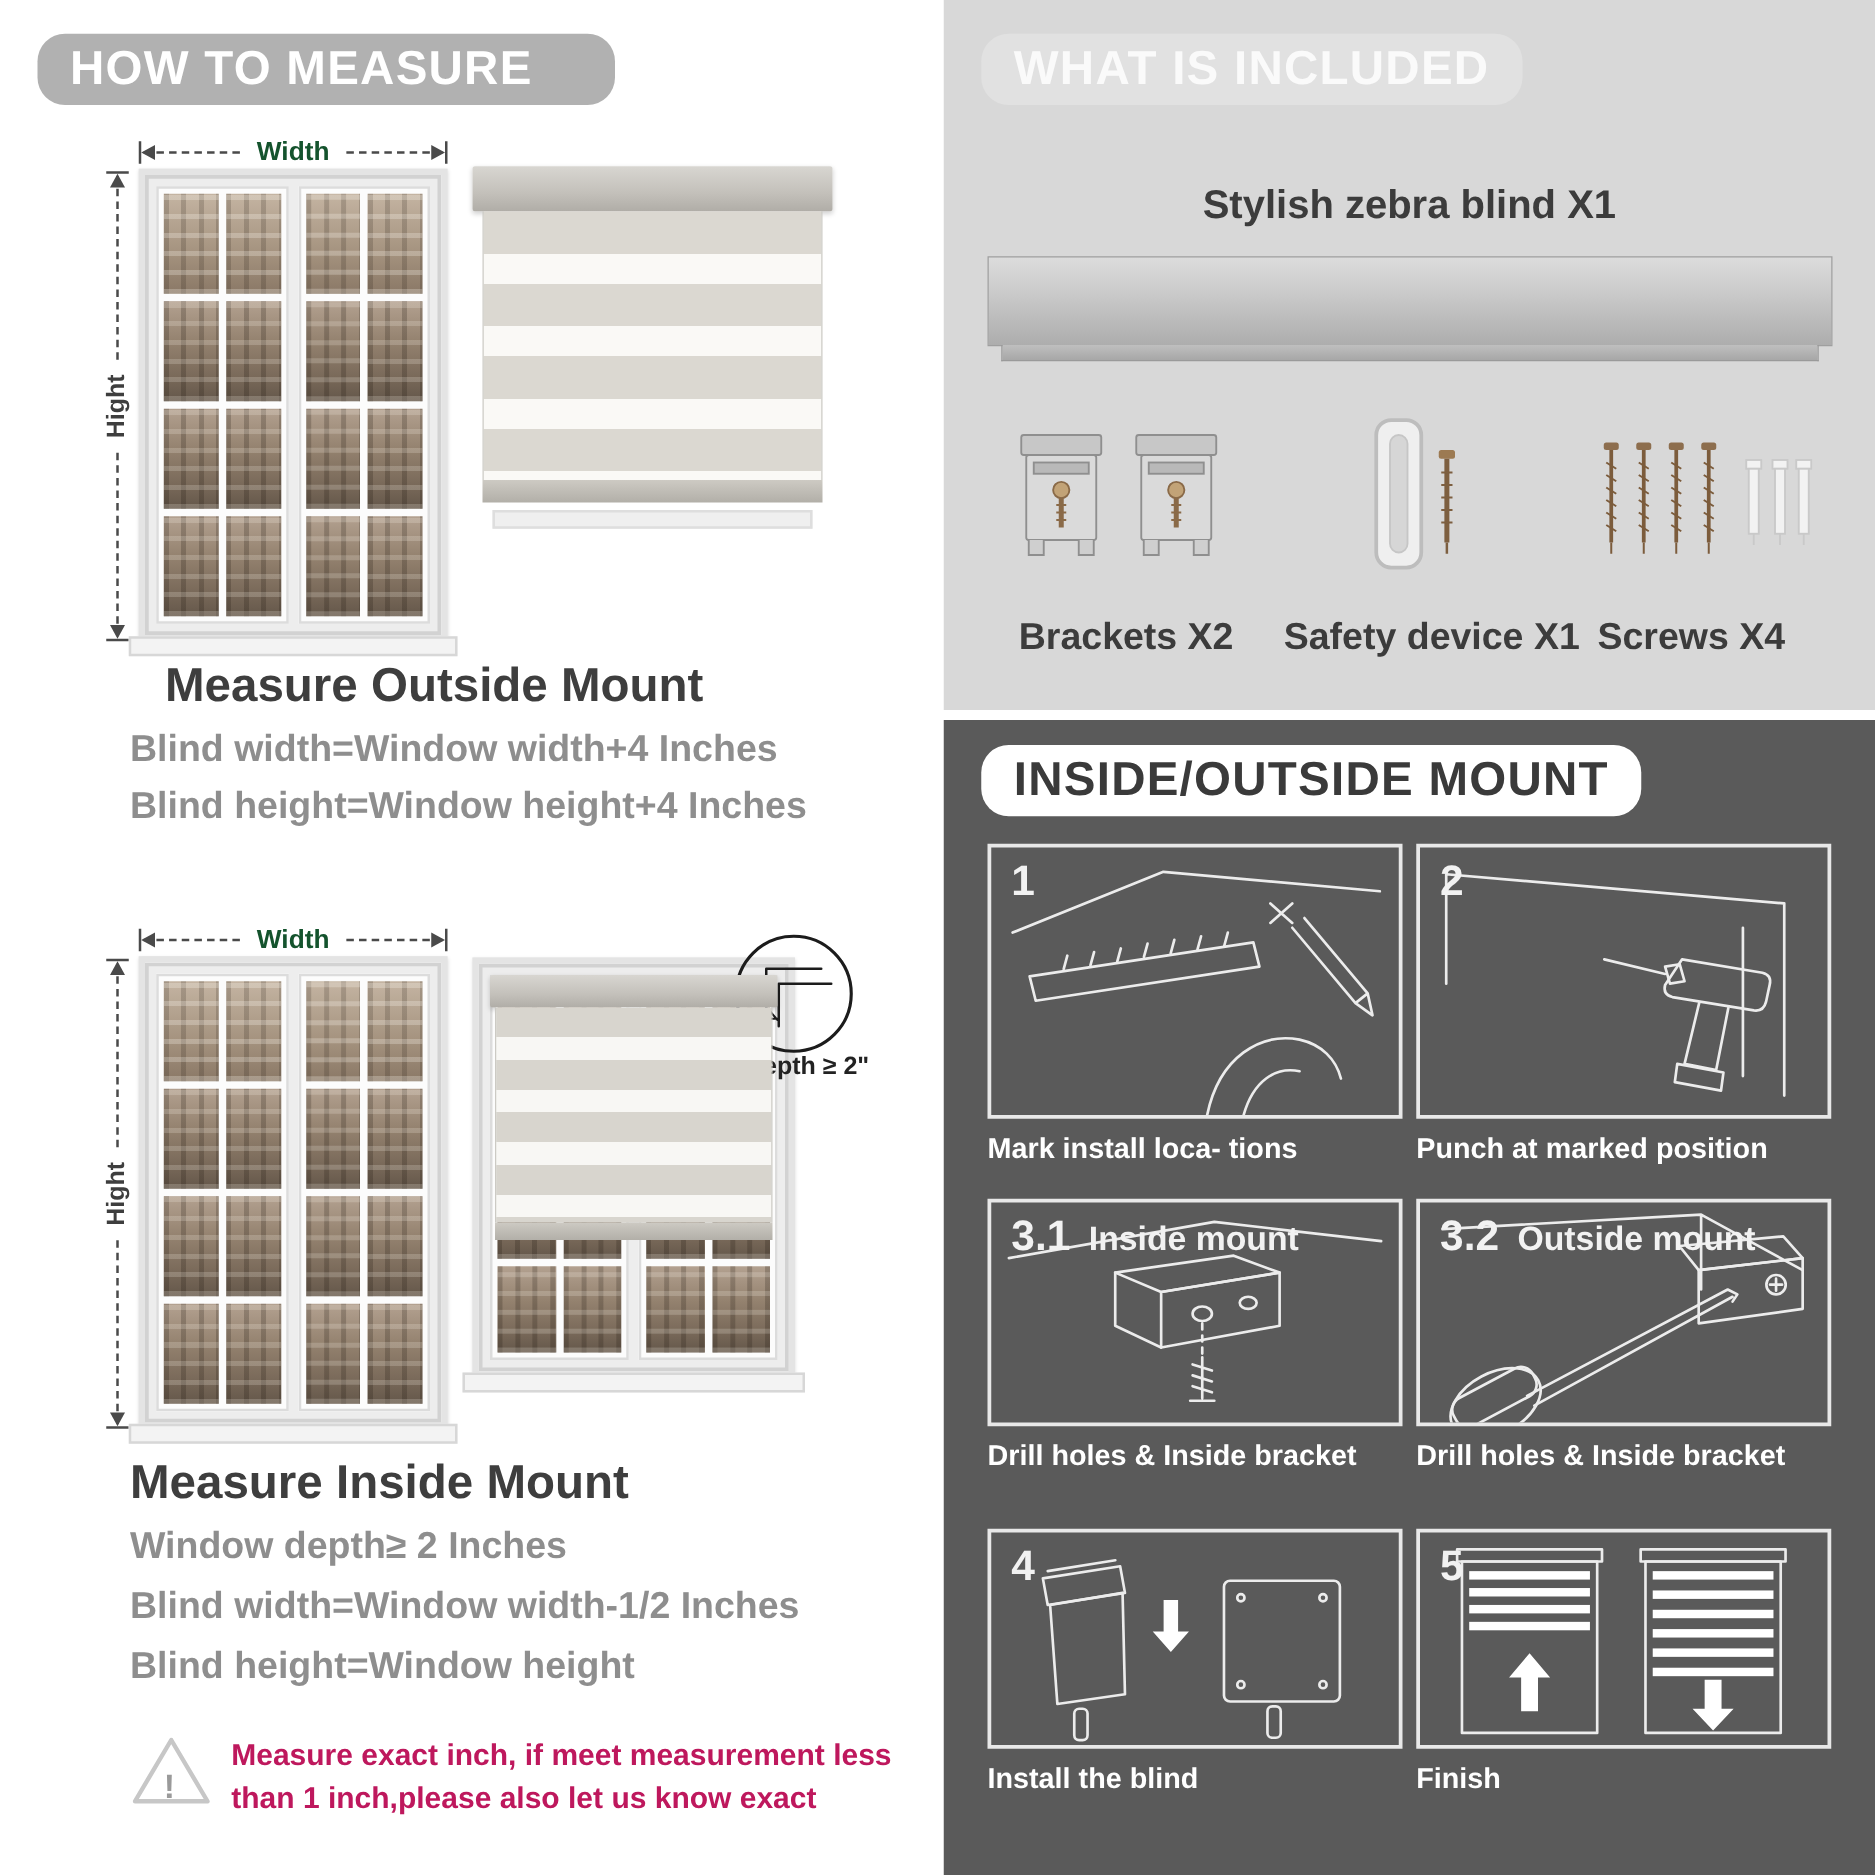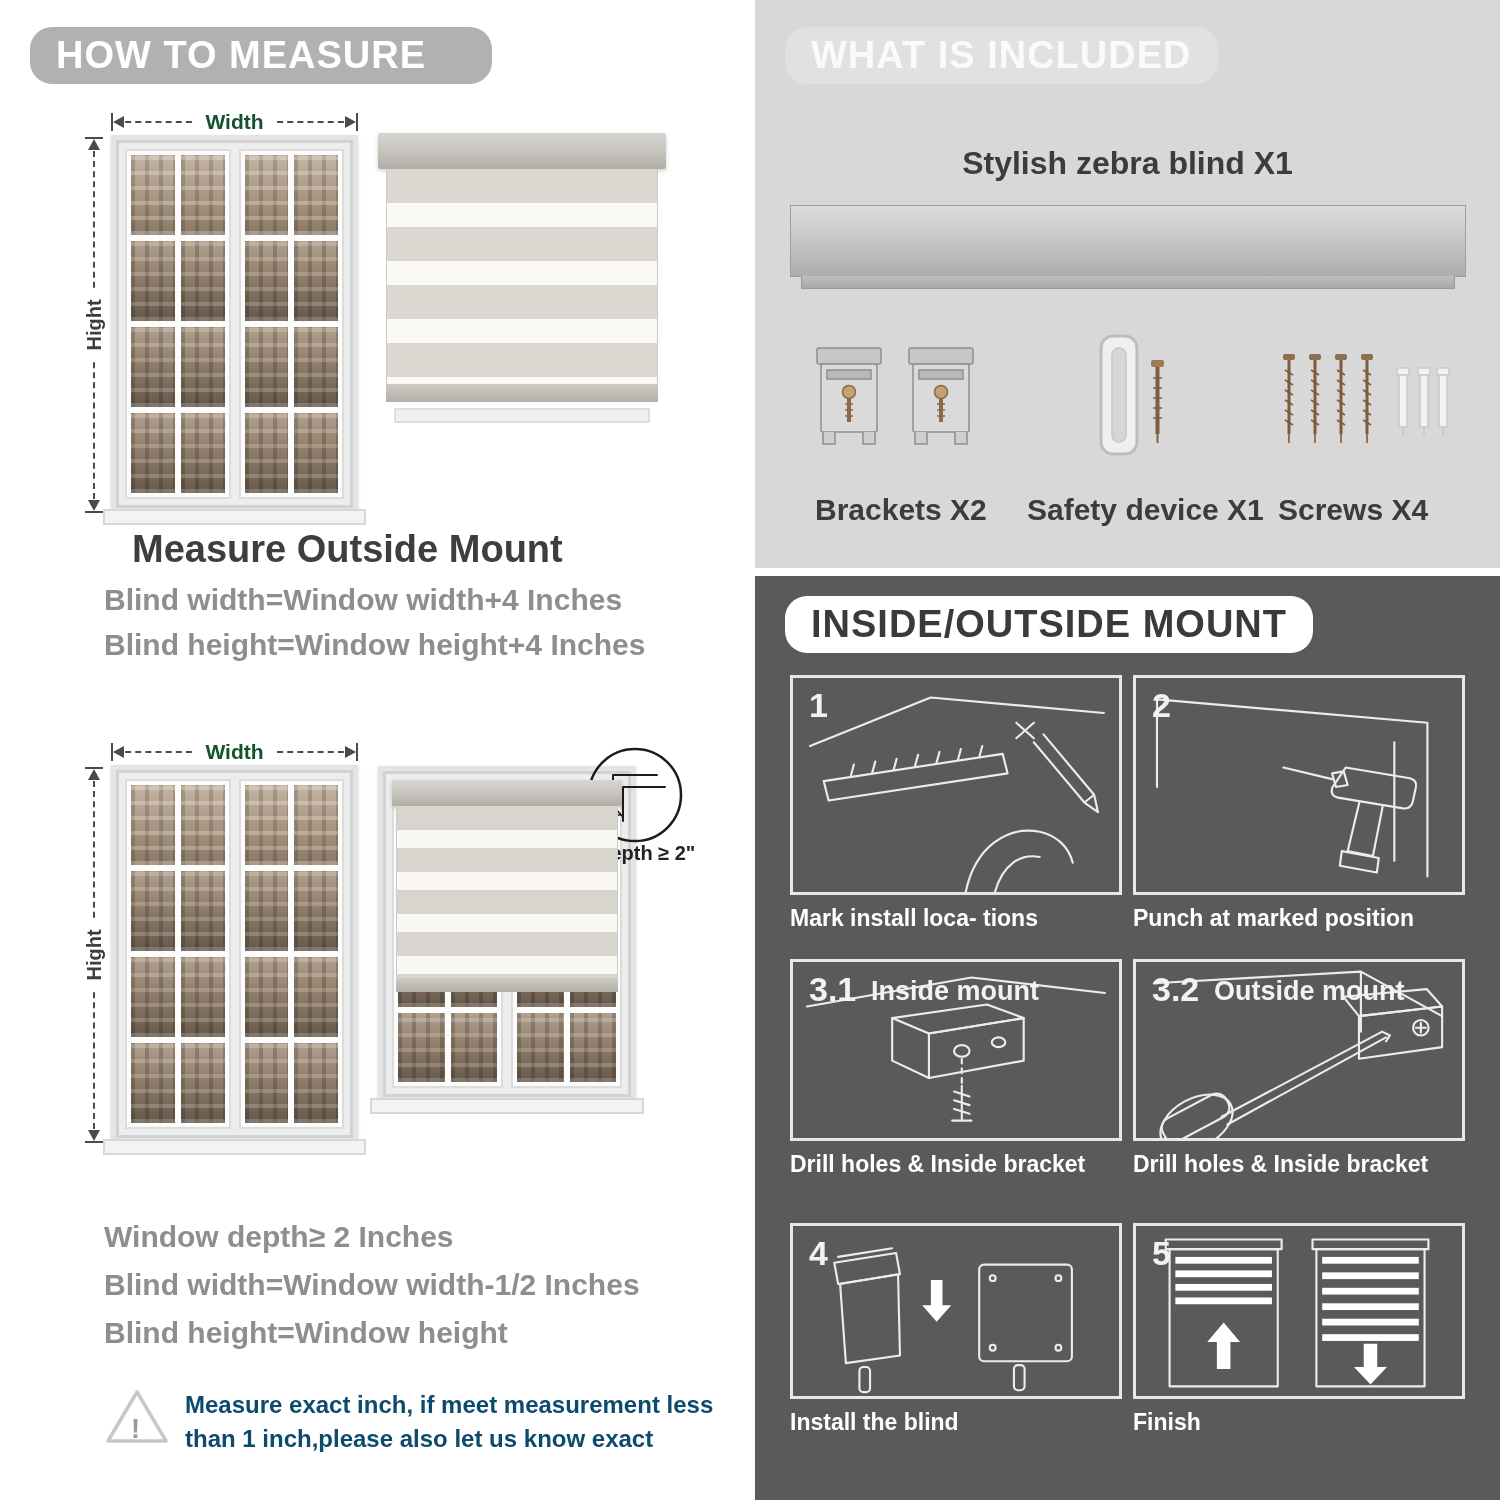--- a/index.html
+++ b/index.html
@@ -241,6 +241,7 @@
     </svg>
     <div class="depth-label" style="left:596px;top:842px;">Depth ≥ 2"</div>
 
+    <div class="h1 abs" style="left:104px;top:1165px;">Measure Inside Mount</div>
     <div class="body-line abs" style="left:104px;top:1220px;">Window depth≥ 2 Inches</div>
     <div class="body-line abs" style="left:104px;top:1268px;">Blind width=Window width-1/2 Inches</div>
     <div class="body-line abs" style="left:104px;top:1316px;">Blind height=Window height</div>

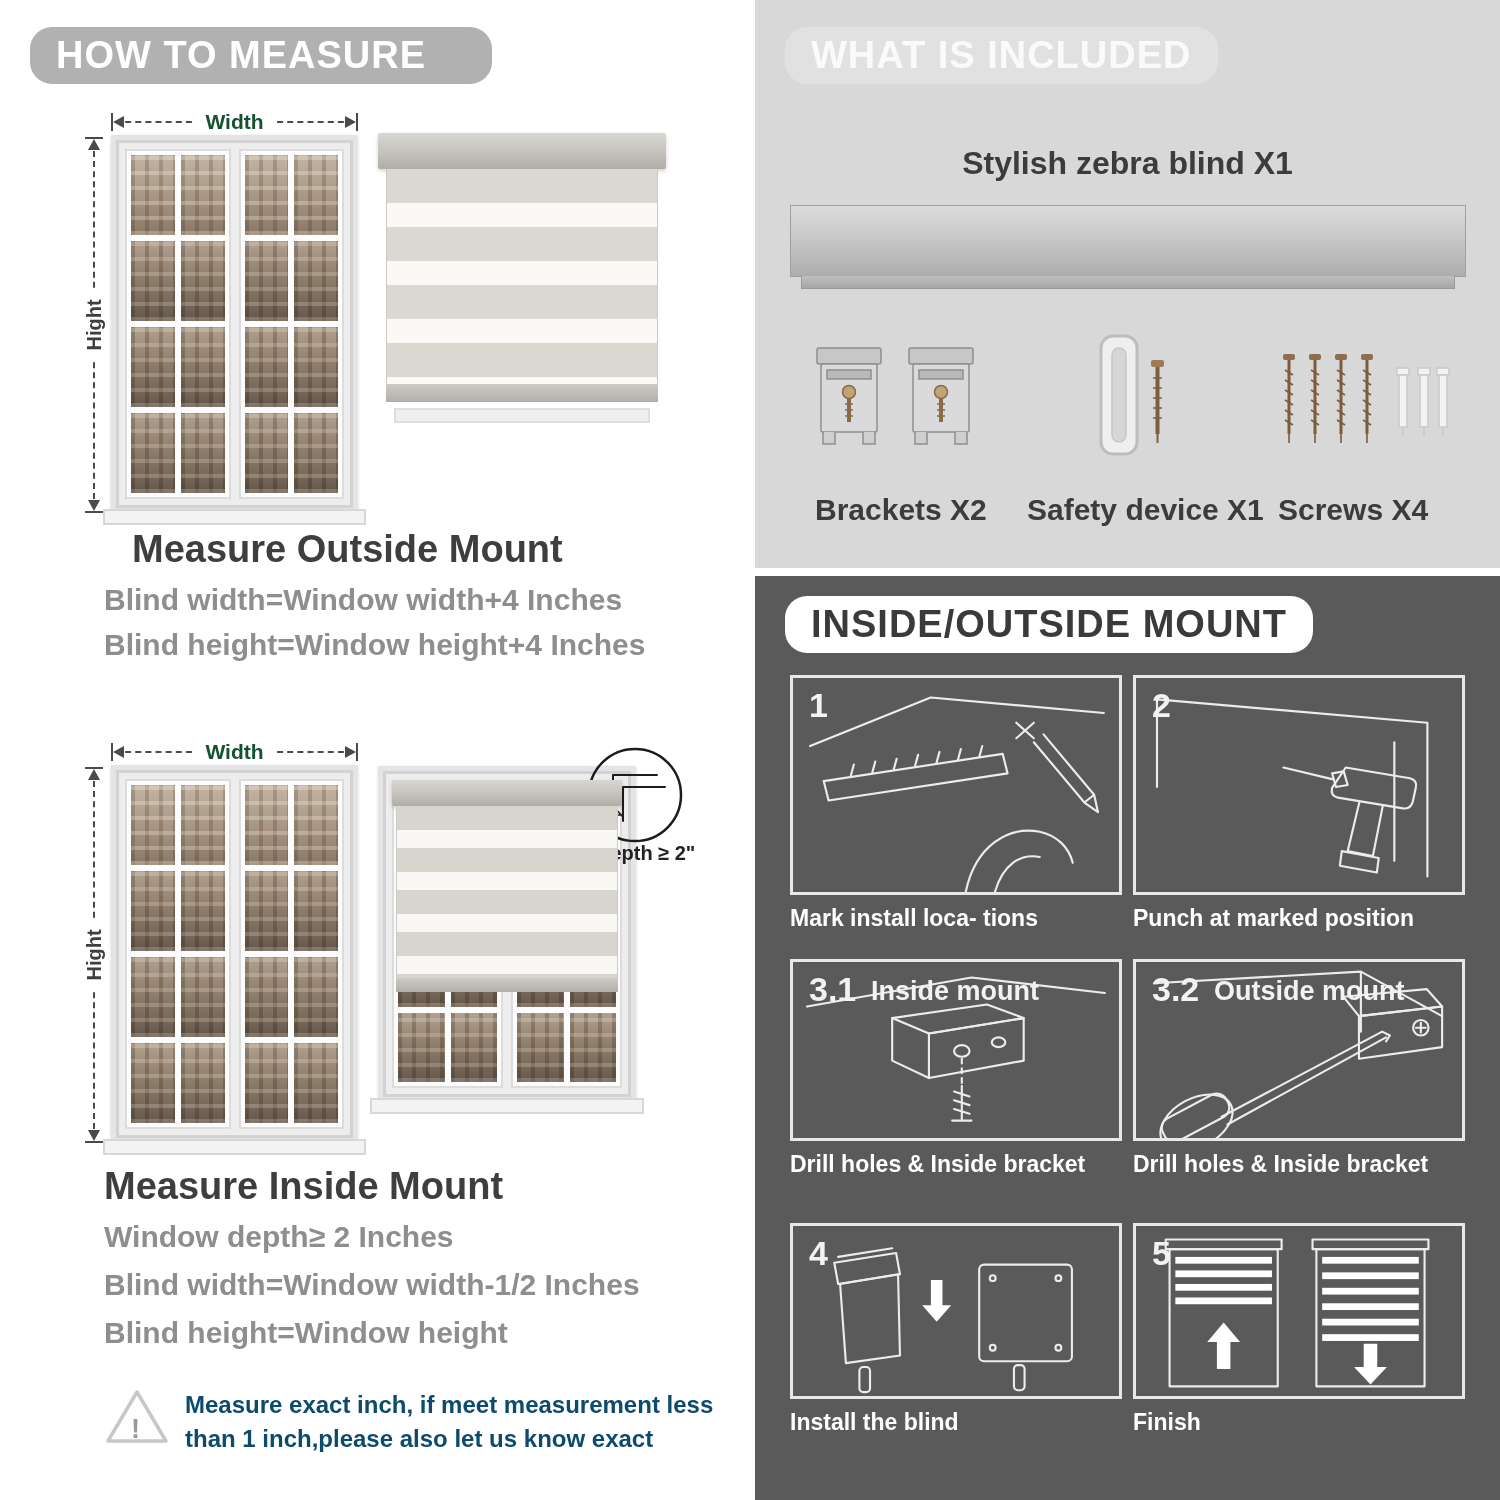--- a/index.html
+++ b/index.html
@@ -71,7 +71,7 @@
 
   
   .warn-mark{position:absolute;font-size:27px;font-weight:bold;color:#9a9a9a;}
-  .warn-line{font-size:24px;font-weight:bold;color:#0c4a6e;line-height:34px;white-space:nowrap;}
+  .warn-line{font-size:24px;font-weight:bold;color:#be185d;line-height:34px;white-space:nowrap;}
 
   
   .right-top{position:absolute;left:755px;top:0;width:745px;height:568px;background:#d8d8d8;}

